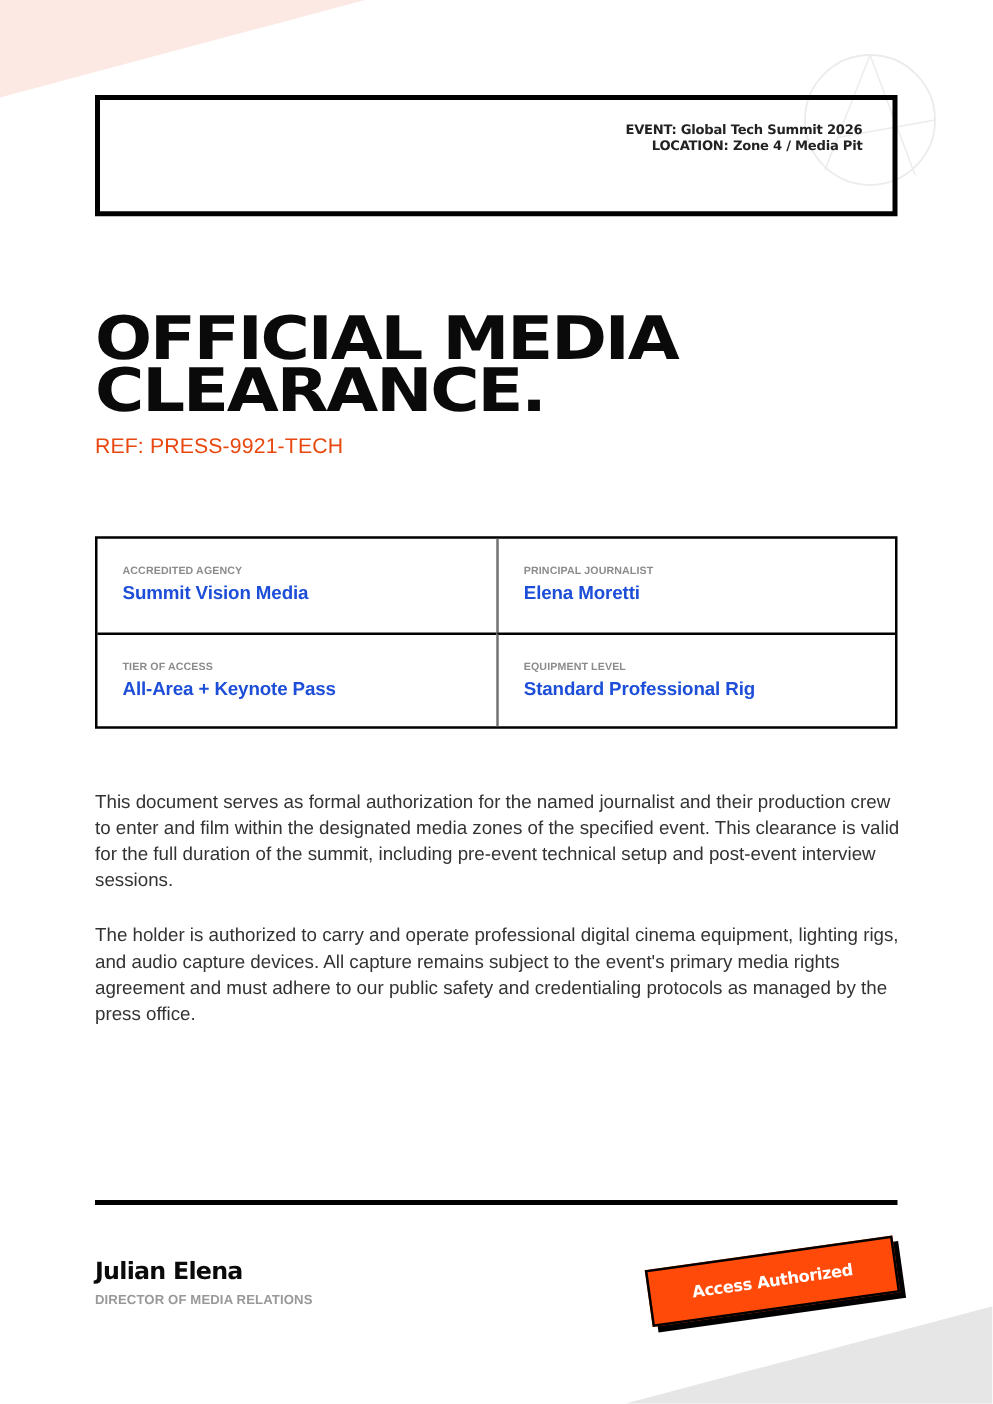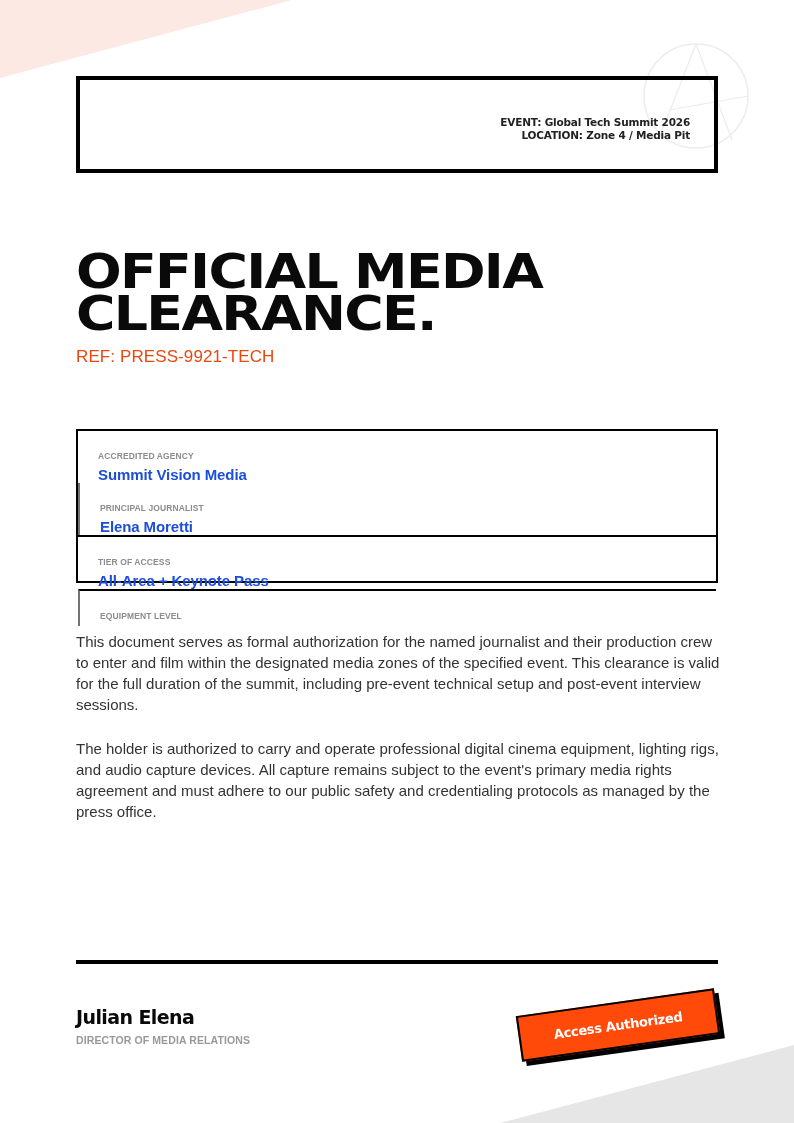--- a/index.html
+++ b/index.html
@@ -29,7 +29,7 @@
       font-size: 14px; letter-spacing: -0.3px;
     }
     .event-info {
-      position: absolute; right: 24px; top: 36px; text-align: right;
+      position: absolute; right: 24px; top: 18px; text-align: right;
       font-family: "DejaVu Sans", sans-serif; font-weight: bold;
       font-size: 10.5px; line-height: 13px; color: #222;
       letter-spacing: -0.2px;

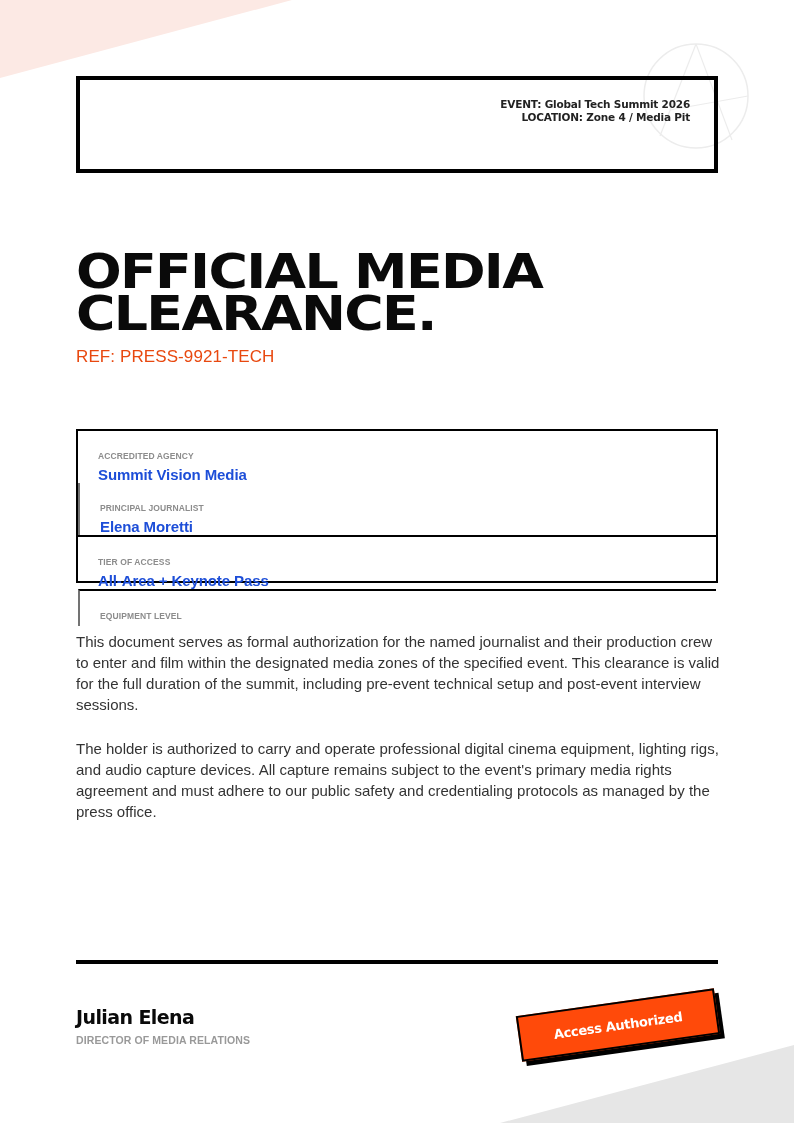--- a/index.html
+++ b/index.html
@@ -48,7 +48,7 @@
     .grid {
       position: absolute; left: 76px; top: 429px; width: 638px; height: 150px;
       border: 2px solid #000;
-      display: grid; grid-template-columns: 1fr; grid-template-rows: 1fr 1fr;
+      display: grid; grid-template-columns: 1fr 1fr; grid-template-rows: 1fr 1fr;
     }
     .cell { padding: 20px 20px 0 20px; box-sizing: border-box; }
     .cell.r { border-left: 2px solid #737373; }

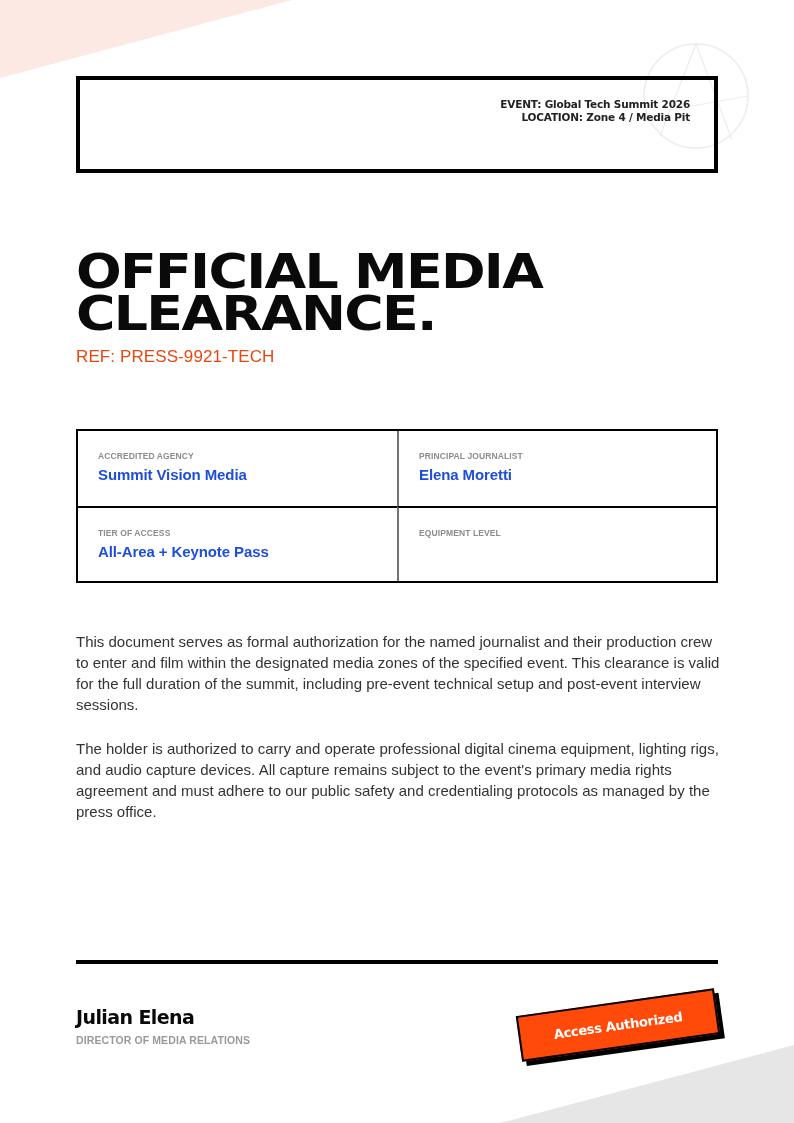--- a/index.html
+++ b/index.html
@@ -135,6 +135,7 @@
   </div>
   <div class="cell r b">
     <div class="cell-label">EQUIPMENT LEVEL</div>
+    <div class="cell-value">Standard Professional Rig</div>
   </div>
 </div>
 

